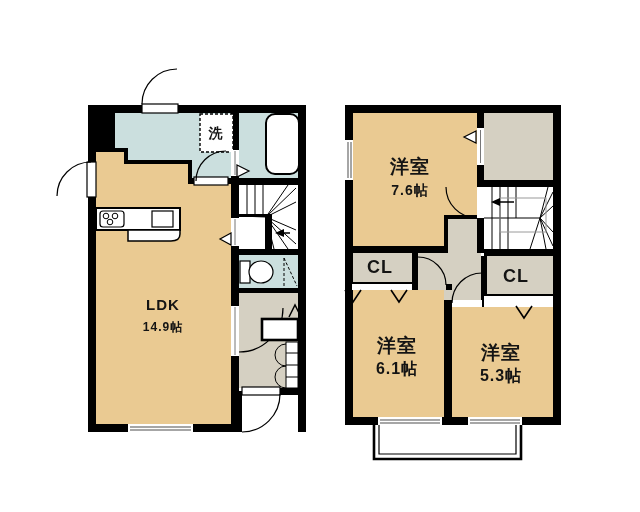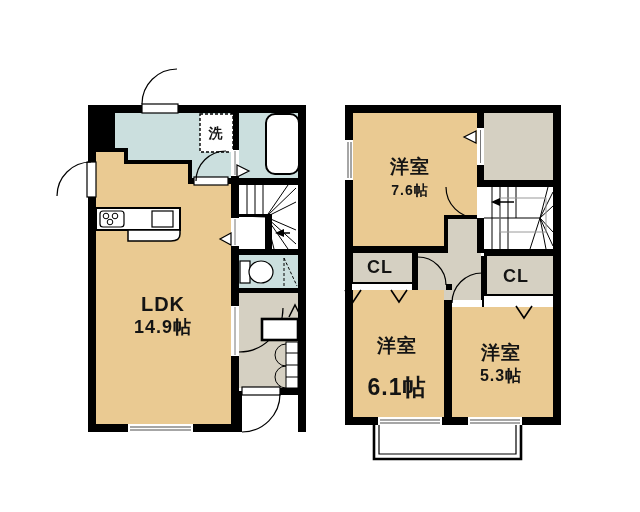--- a/index.html
+++ b/index.html
@@ -254,7 +254,7 @@
   </g>
 </svg>
 
-  <div class="lbl" style="left:163px;top:304px;font-size:20px">LDK</div>
+  <div class="lbl" style="left:163px;top:304px;font-size:15px">LDK</div>
   <div class="lbl" style="left:163px;top:327px;font-size:18px">14.9帖</div>
   <div class="lbl" style="left:216px;top:133px;font-size:14px">洗</div>
 

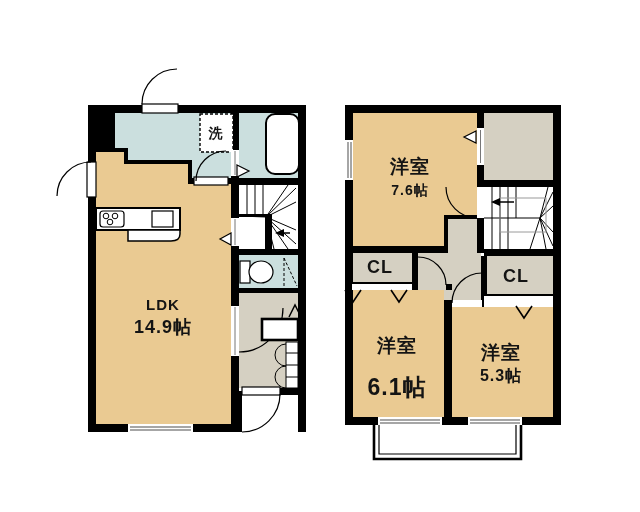--- a/index.html
+++ b/index.html
@@ -255,7 +255,7 @@
 </svg>
 
   <div class="lbl" style="left:163px;top:304px;font-size:15px">LDK</div>
-  <div class="lbl" style="left:163px;top:327px;font-size:18px">14.9帖</div>
+  <div class="lbl" style="left:163px;top:327px;font-size:12px">14.9帖</div>
   <div class="lbl" style="left:216px;top:133px;font-size:14px">洗</div>
 
   <div class="lbl" style="left:410px;top:166px;font-size:19px">洋室</div>

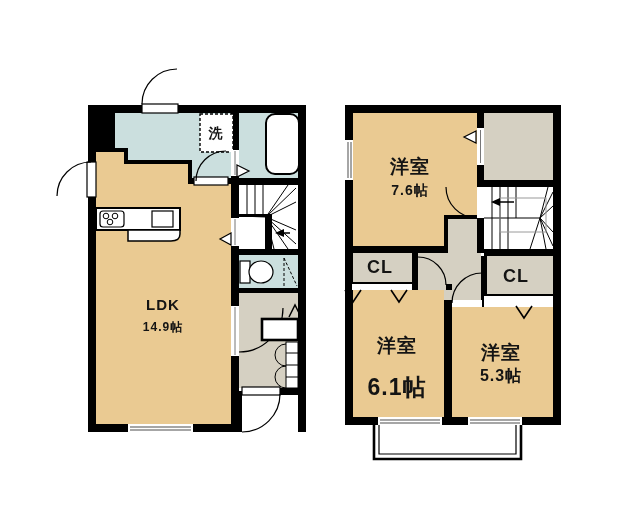--- a/index.html
+++ b/index.html
@@ -261,7 +261,7 @@
   <div class="lbl" style="left:410px;top:166px;font-size:19px">洋室</div>
   <div class="lbl" style="left:410px;top:190px;font-size:14px">7.6帖</div>
   <div class="lbl" style="left:397px;top:345px;font-size:19px">洋室</div>
-  <div class="lbl" style="left:397px;top:387px;font-size:23px">6.1帖</div>
+  <div class="lbl" style="left:397px;top:369px;font-size:16px">6.1帖</div>
   <div class="lbl" style="left:501px;top:352px;font-size:19px">洋室</div>
   <div class="lbl" style="left:501px;top:376px;font-size:16px">5.3帖</div>
   <div class="lbl" style="left:380px;top:267px;font-size:18px">CL</div>

